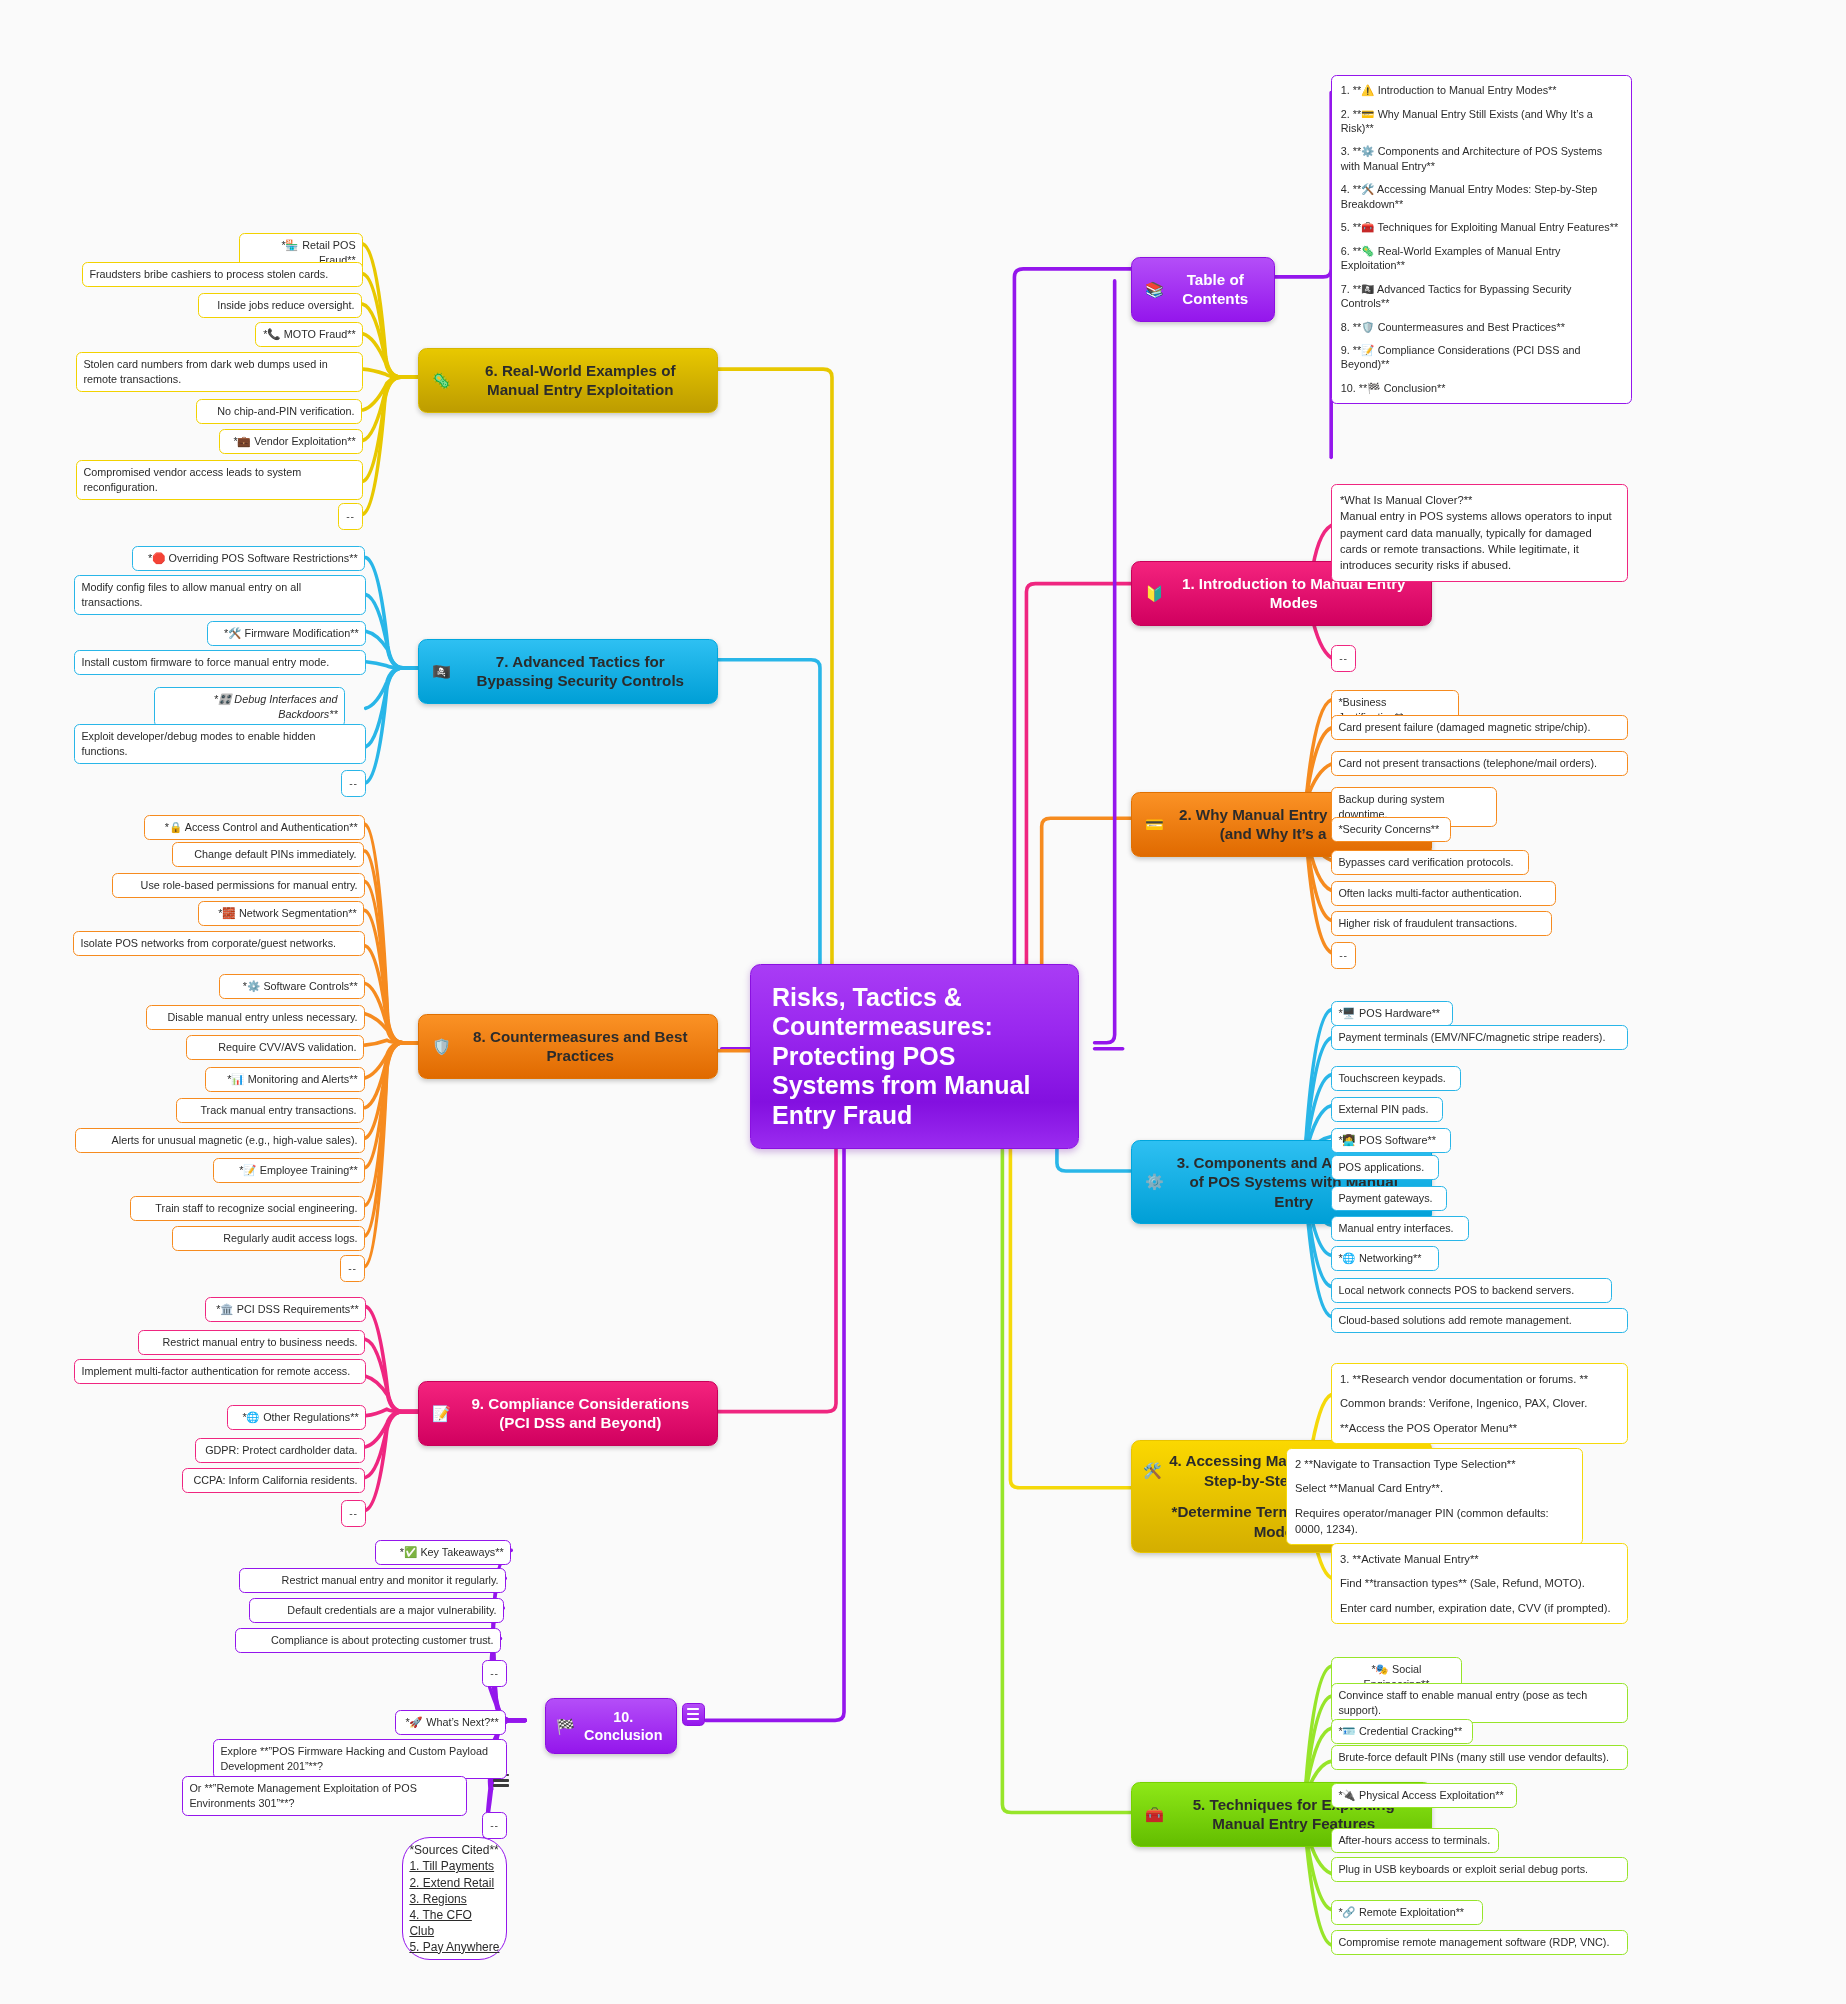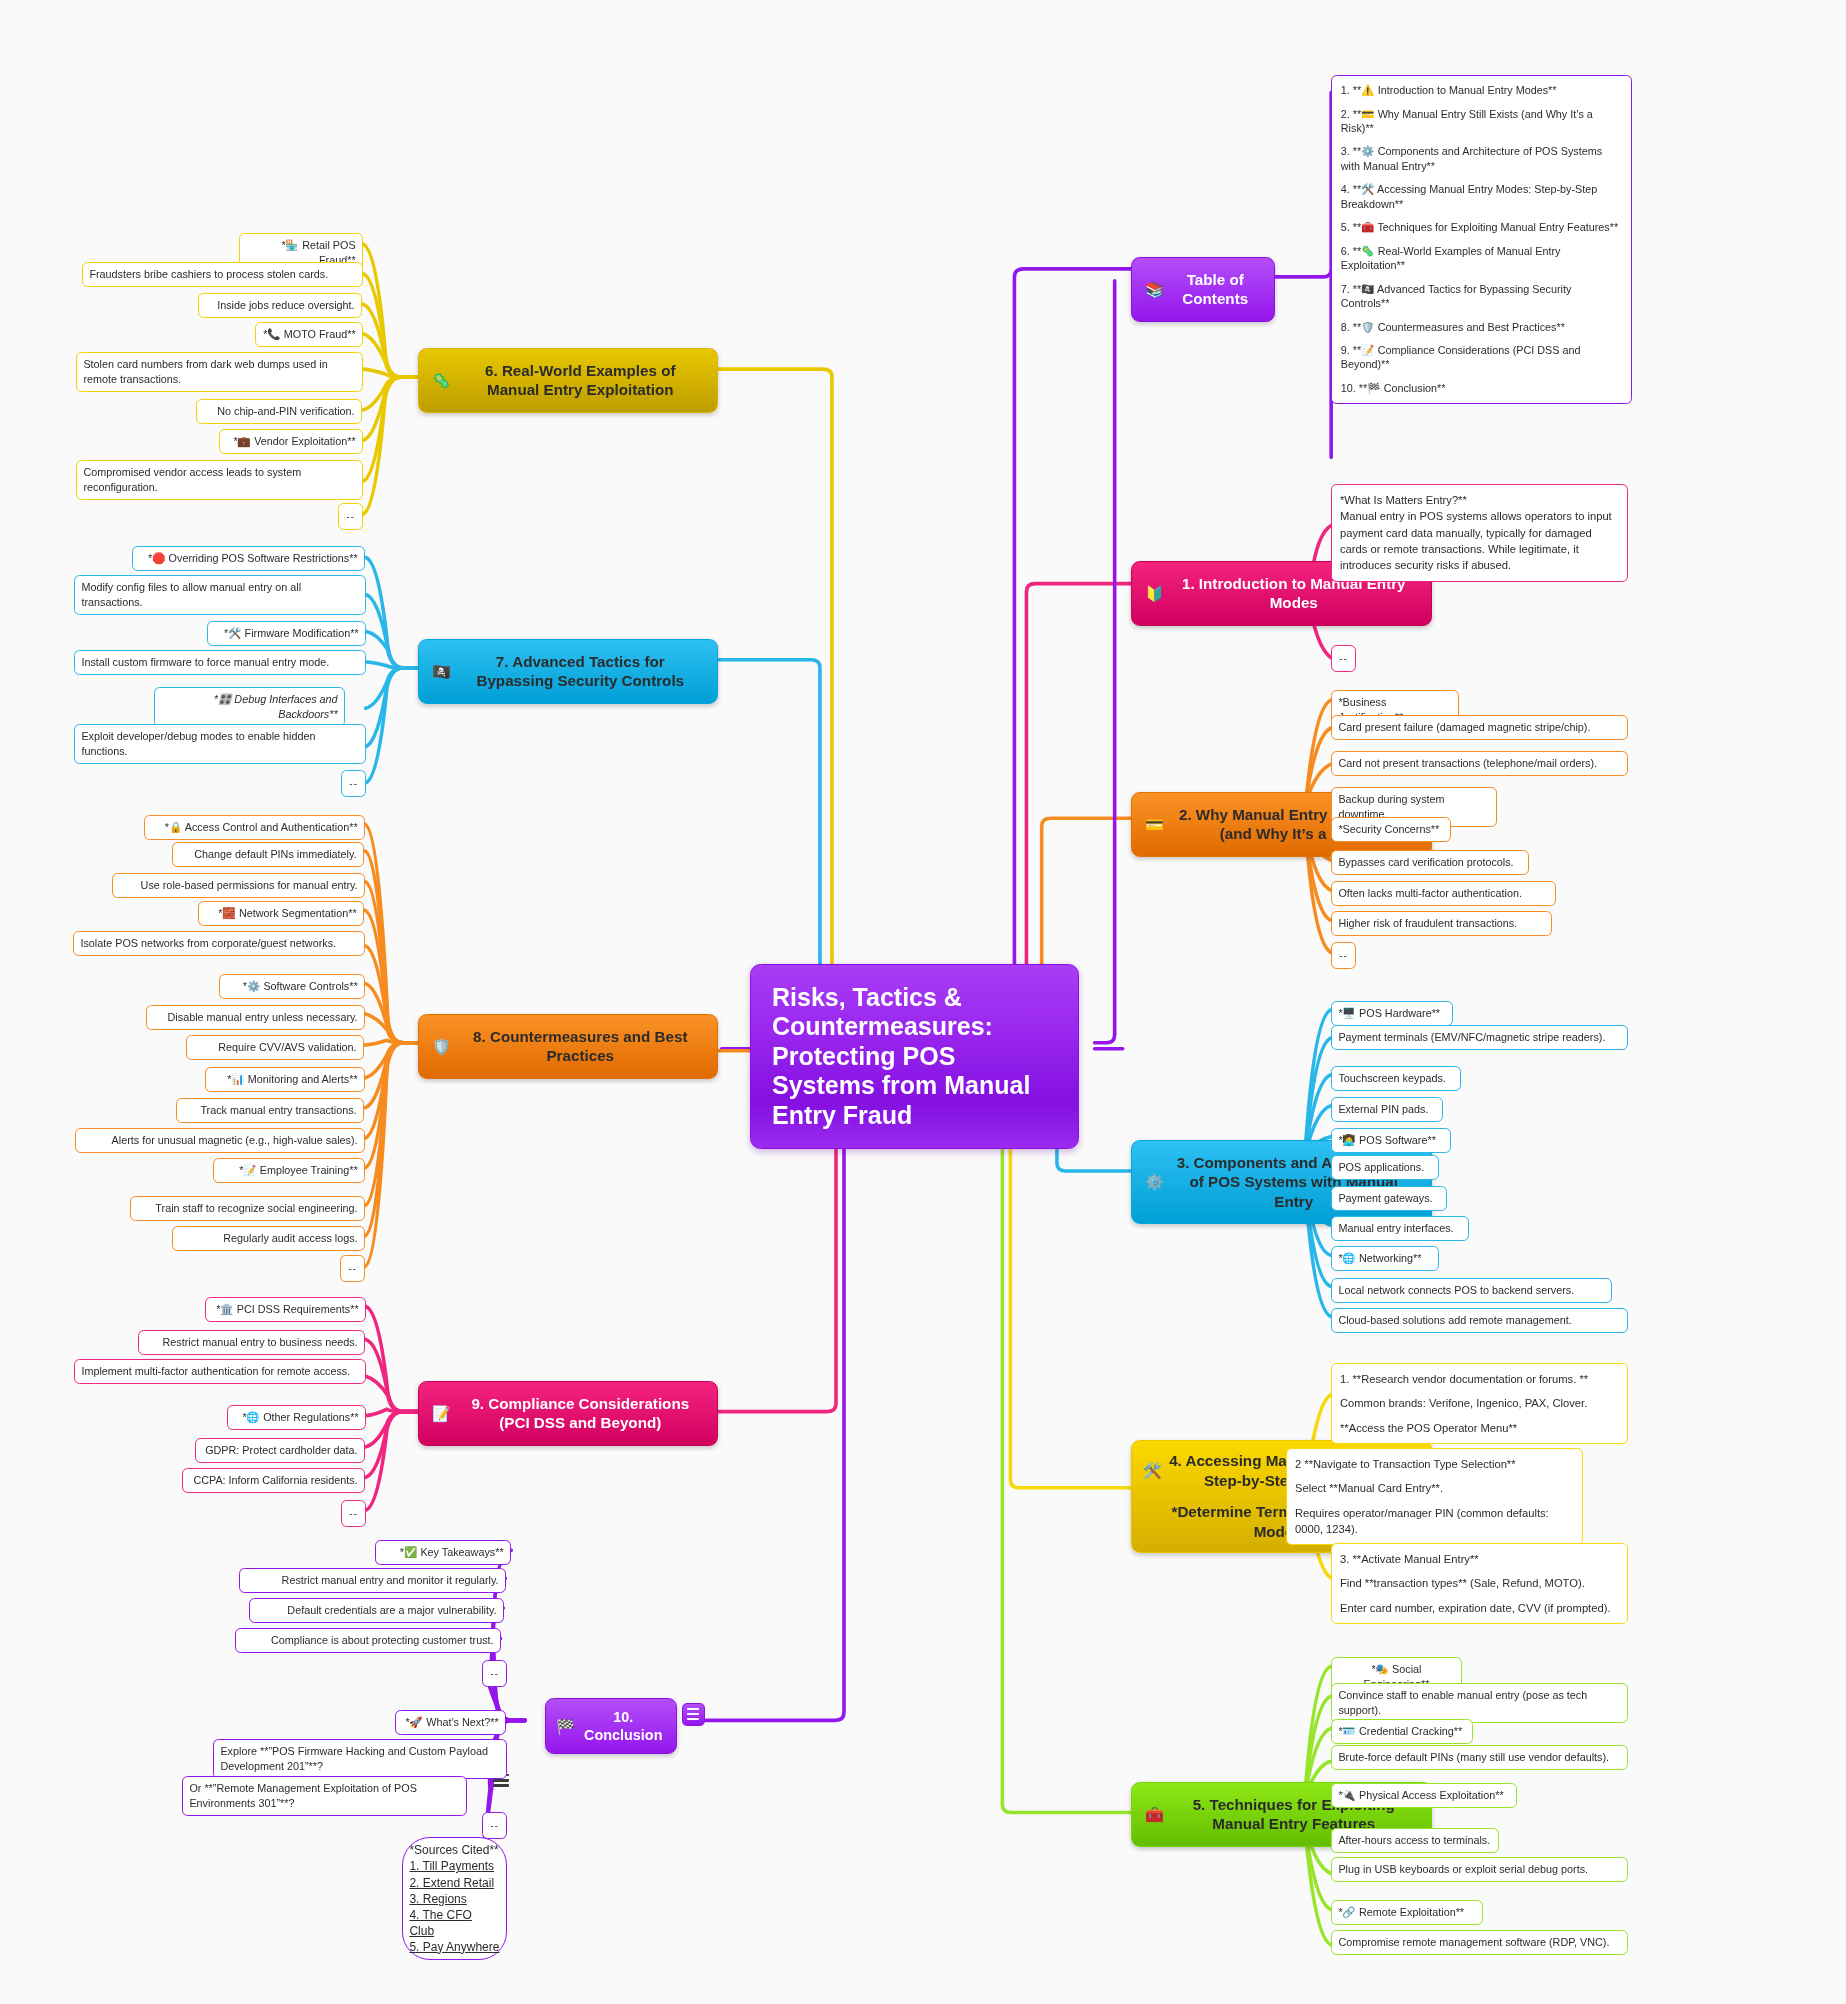--- a/index.html
+++ b/index.html
@@ -242,7 +242,7 @@
 </div>
 
 <div class="node leaf r ln-pink big" style="left:1331px; top:484px; width:297px;">
-  <p style="margin-bottom:0">*What Is Matters Entry?**</p>
+  <p style="margin-bottom:0">*What Is Manual Clover?**</p>
   <p>Manual entry in POS systems allows operators to input payment card data manually, typically for damaged cards or remote transactions. While legitimate, it introduces security risks if abused.</p>
 </div>
 <div class="node leaf r ln-pink dots" style="left:1331px; top:645px; width:25px;">--</div>

